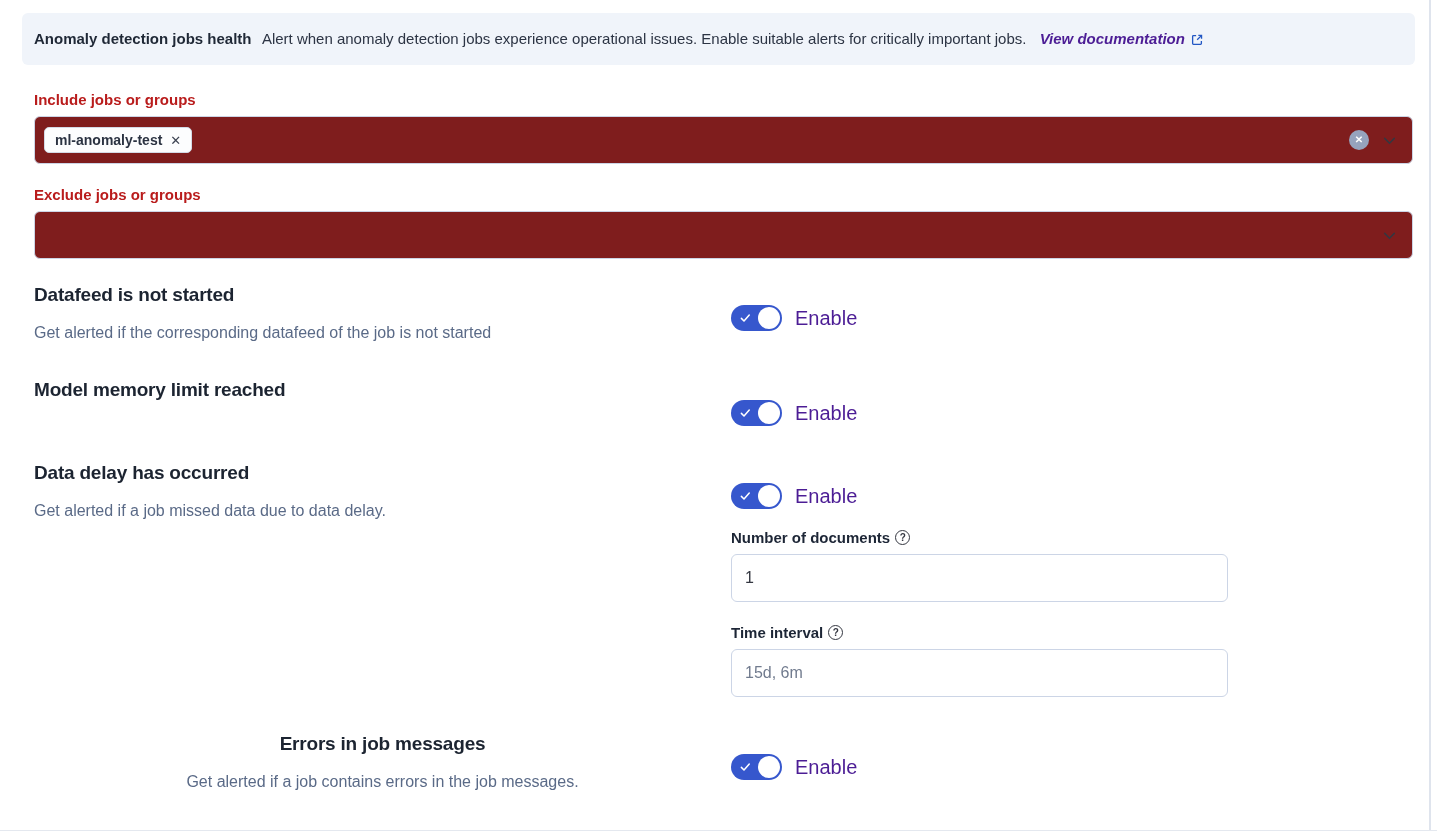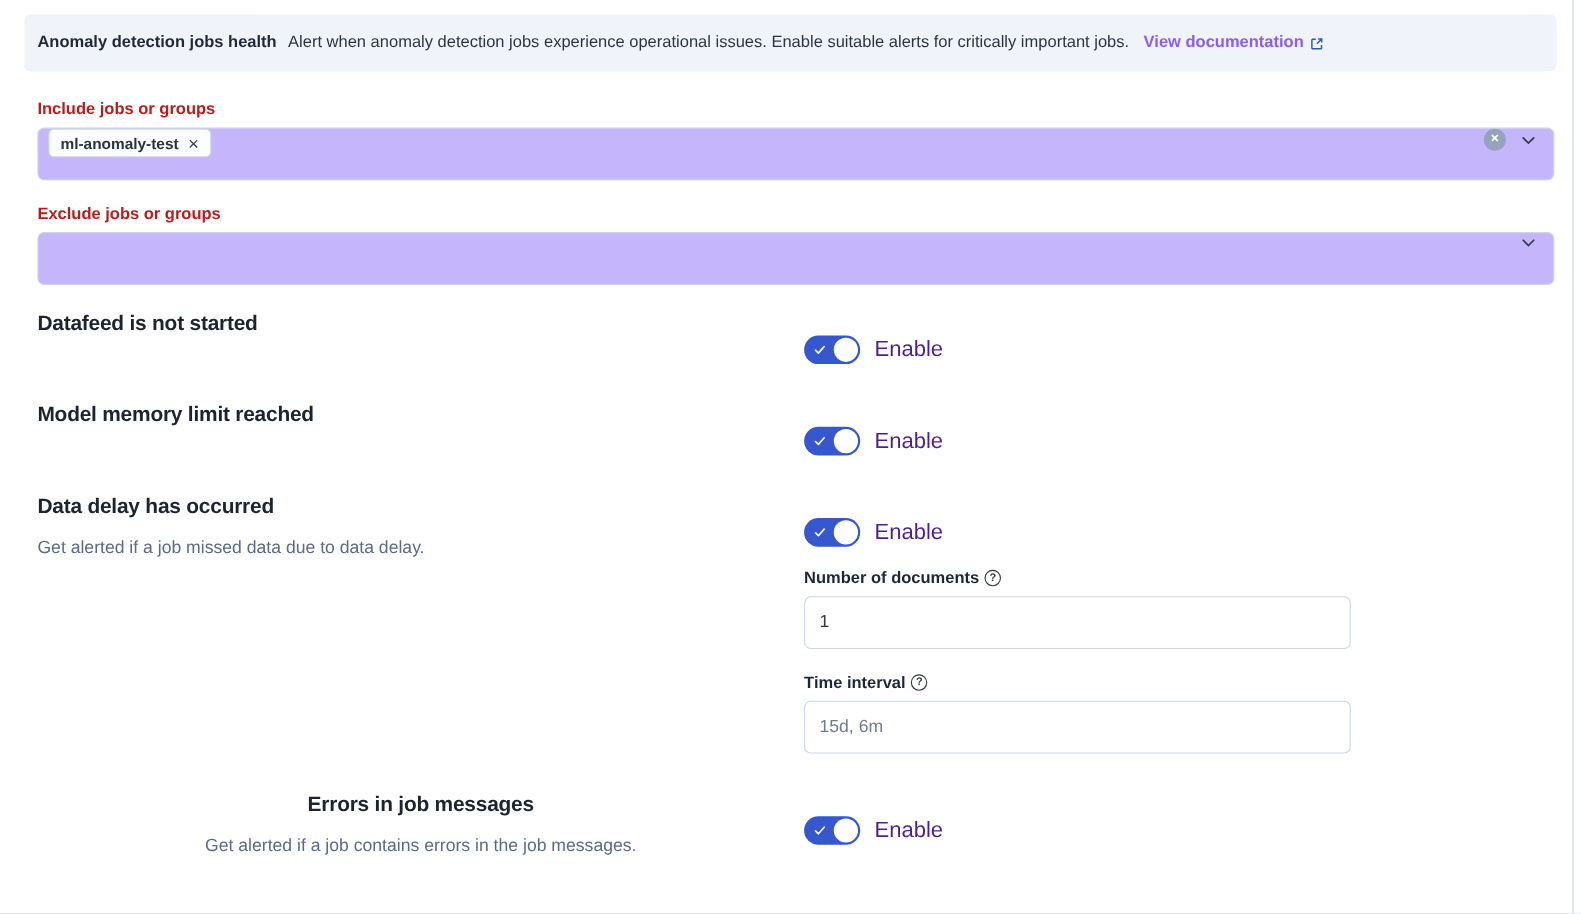--- a/index.html
+++ b/index.html
@@ -25,9 +25,9 @@
   .banner-title { font-weight: 700; color: #1f2836; margin-right: 7px; }
   .banner-desc { color: #2c3444; }
   .doc-link {
-    color: #8b5cf6; font-weight: 700; text-decoration: none;
+    color: #4c1d95; font-weight: 700; text-decoration: none;
     margin-left: 9px; white-space: nowrap; cursor: pointer;
-    display: inline-flex; align-items: center; gap: 5px;
+    display: inline-flex; align-items: center; gap: 5px; font-style: italic;
   }
   .doc-link svg { position: relative; top: 1px; }
 

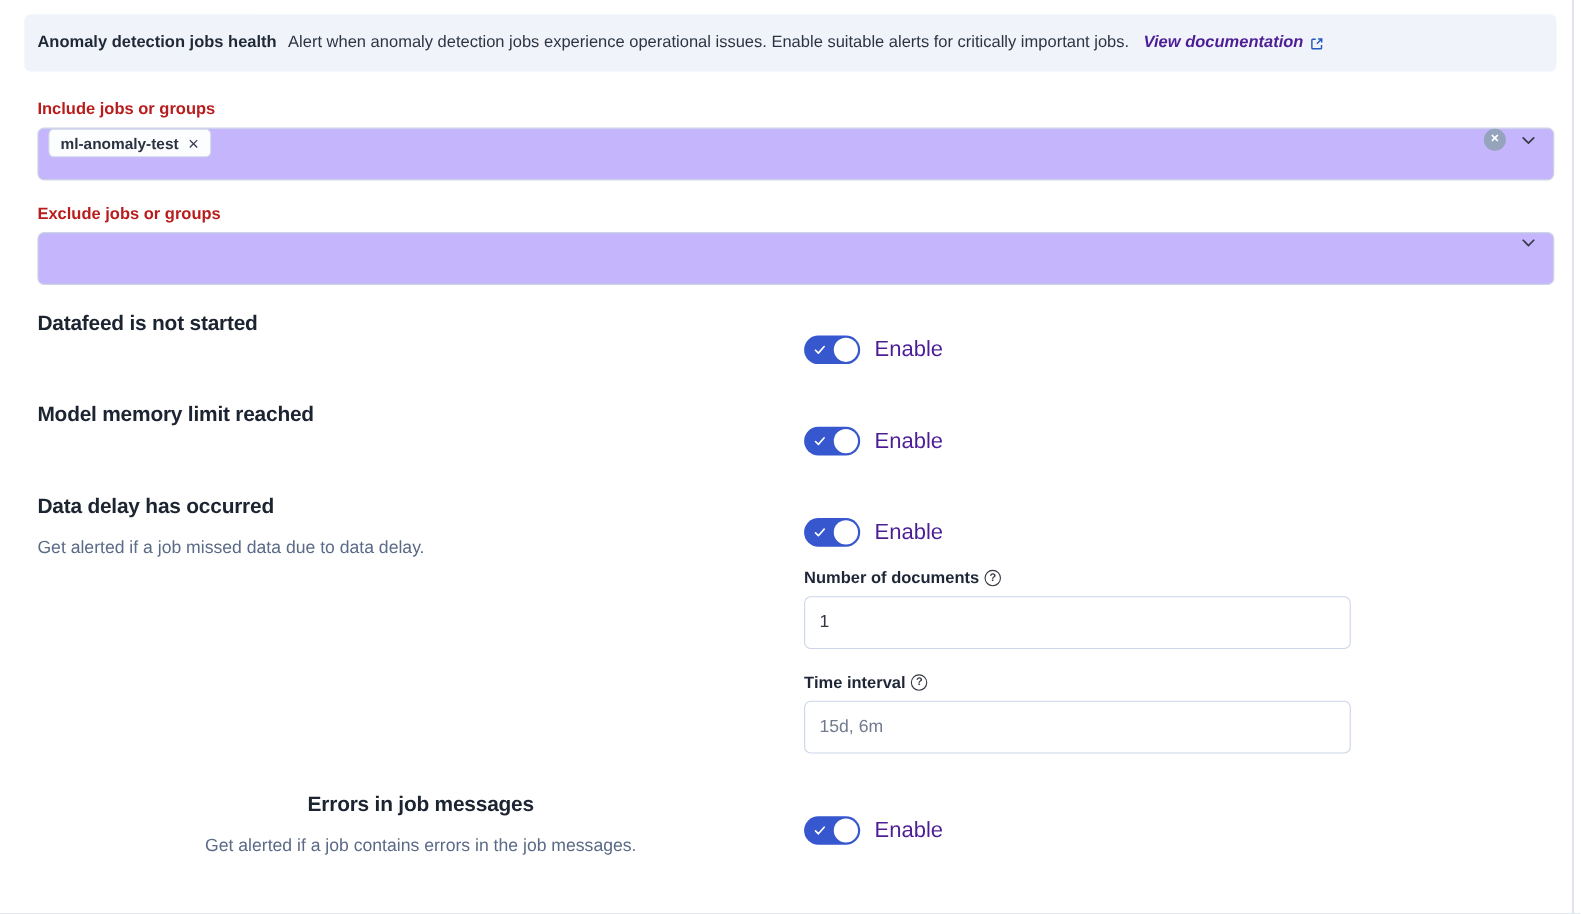--- a/index.html
+++ b/index.html
@@ -43,8 +43,8 @@
   .combobox {
     width: 1379px; height: 48px;
     border: 1px solid #ccd5e6; border-radius: 6px;
-    background: #c4b5fd;
-    display: flex; align-items: flex-start;
+    background: #7f1d1d;
+    display: flex; align-items: center;
     padding: 0 14px 0 9px;
     cursor: pointer;
   }

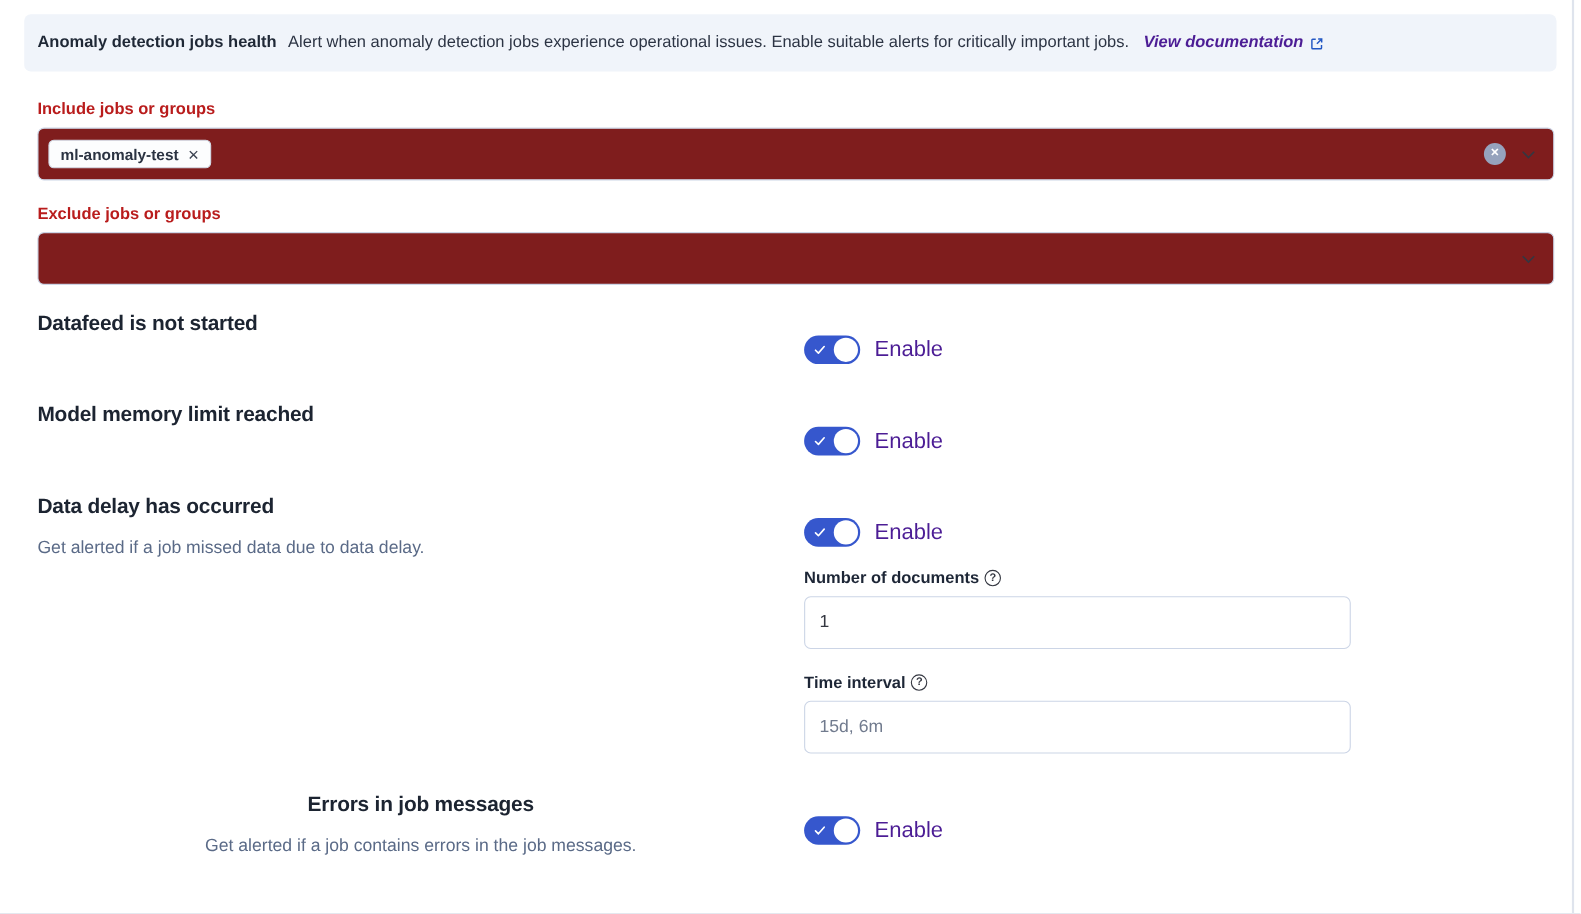--- a/index.html
+++ b/index.html
@@ -155,6 +155,7 @@
   <div class="section sec-1">
     <div class="section-left">
       <div class="section-title">Datafeed is not started</div>
+      <div class="section-desc">Get alerted if the corresponding datafeed of the job is not started</div>
     </div>
     <div class="section-right">
       <div class="toggle-row">

